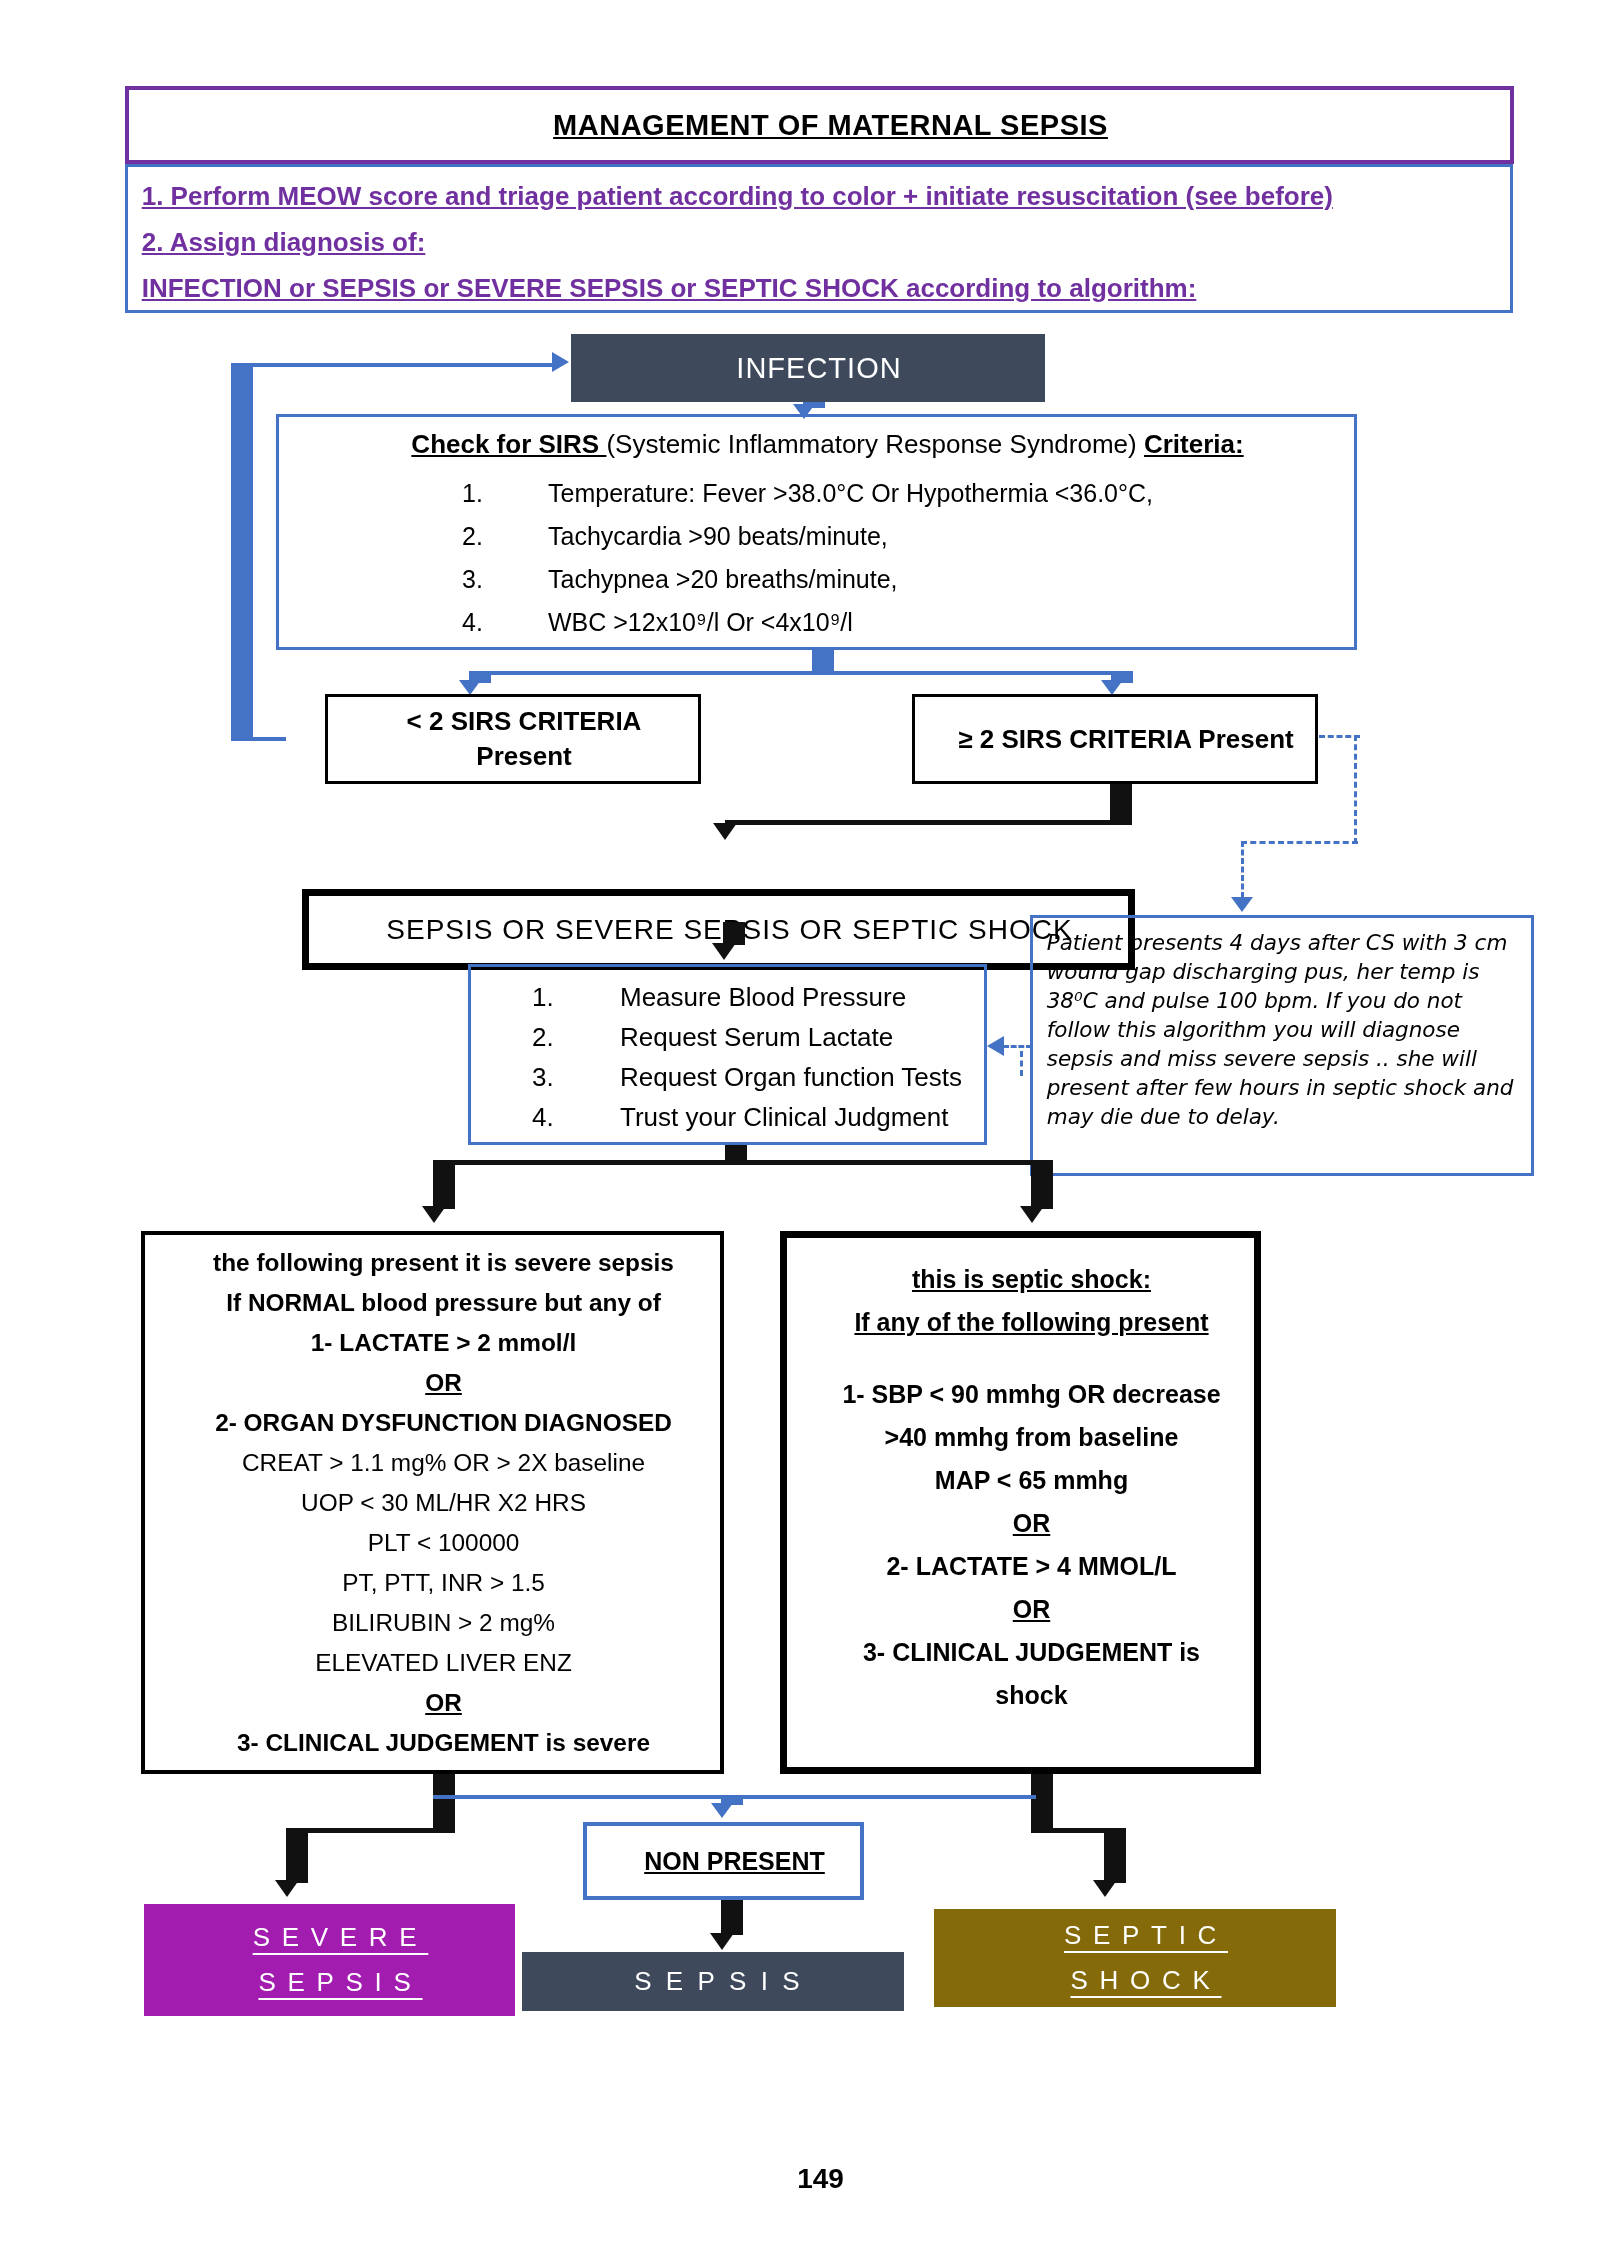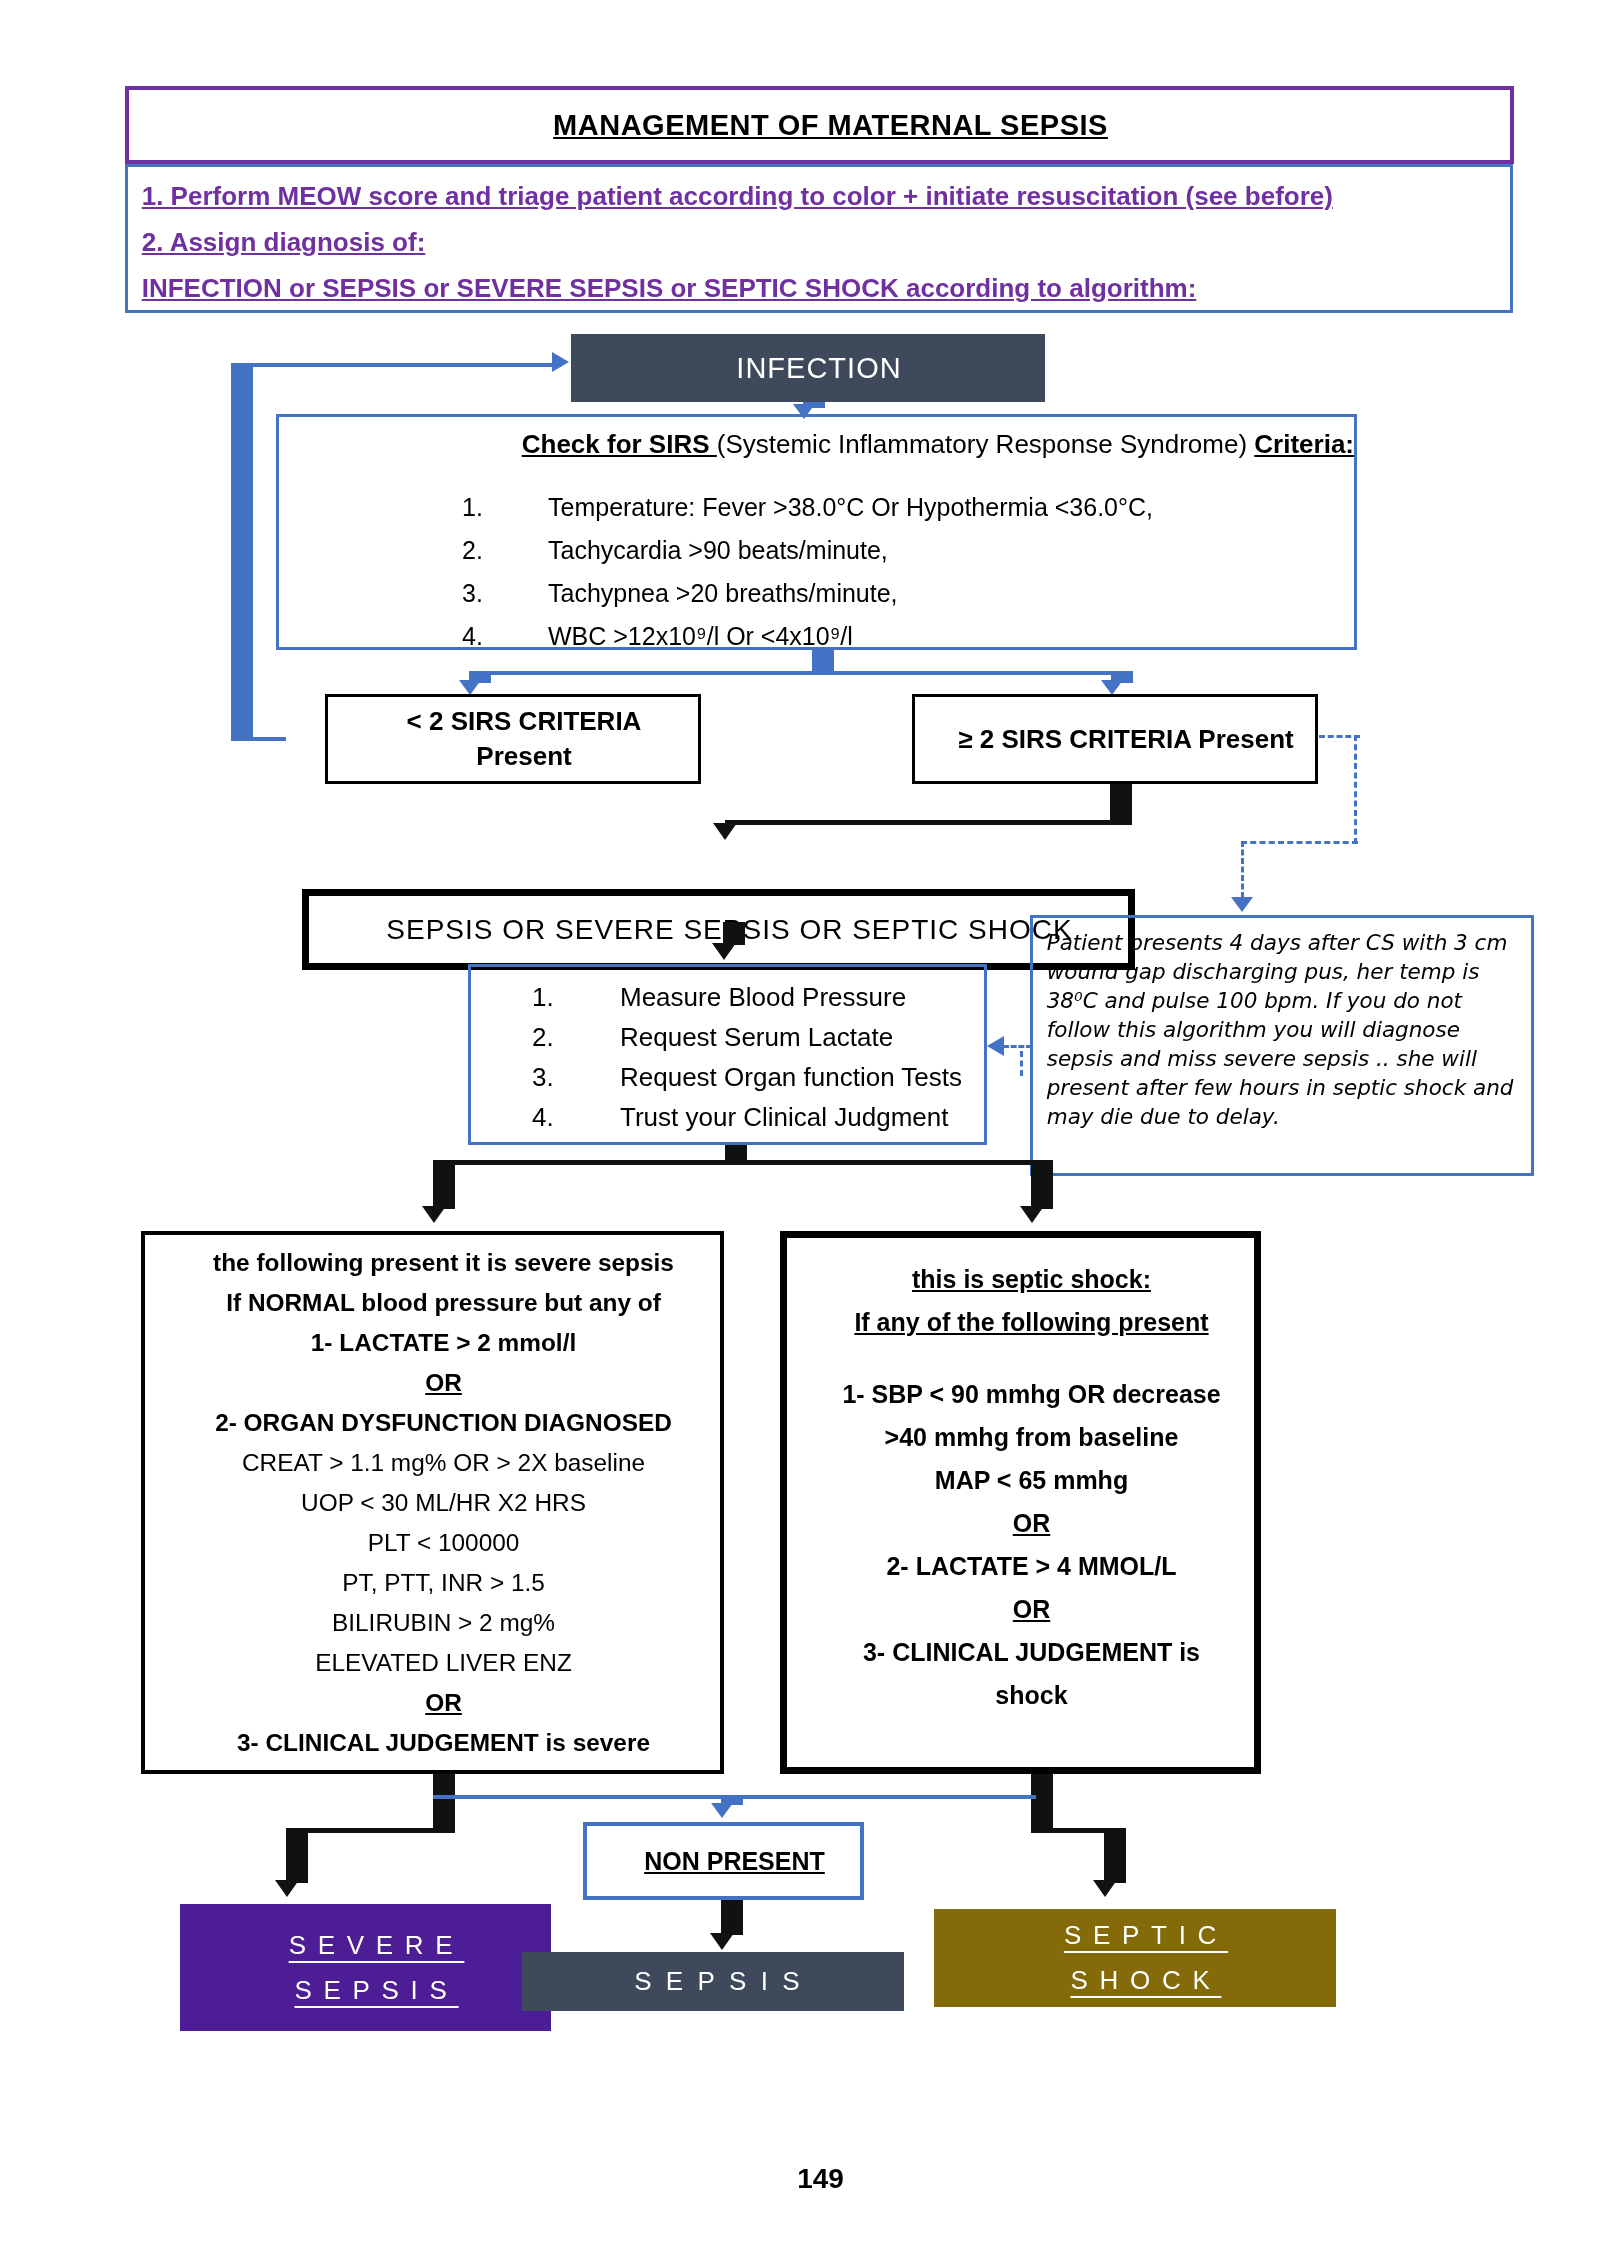--- a/index.html
+++ b/index.html
@@ -29,7 +29,7 @@
   
   #infection-node{left:571px;top:334px;width:474px;height:68px;background:#3E4A5C;color:#fff;font-size:29px;letter-spacing:1px;}
   #sirs-box{left:276px;top:414px;width:1081px;height:236px;padding-top:11.7px;font-size:25px;}
-  #sirs-head{text-align:right;font-size:26px;margin-bottom:26px;}
+  #sirs-head{text-align:center;font-size:26px;margin-bottom:12px;}
   .li{display:flex;padding-left:161px;line-height:43px;}
   .li .num{width:86px;flex:0 0 auto;}
   #lt2-node{left:283px;top:694px;width:376px;height:90px;border:3.9px solid #000;font-size:26px;font-weight:bold;line-height:35px;margin-left:42px;}

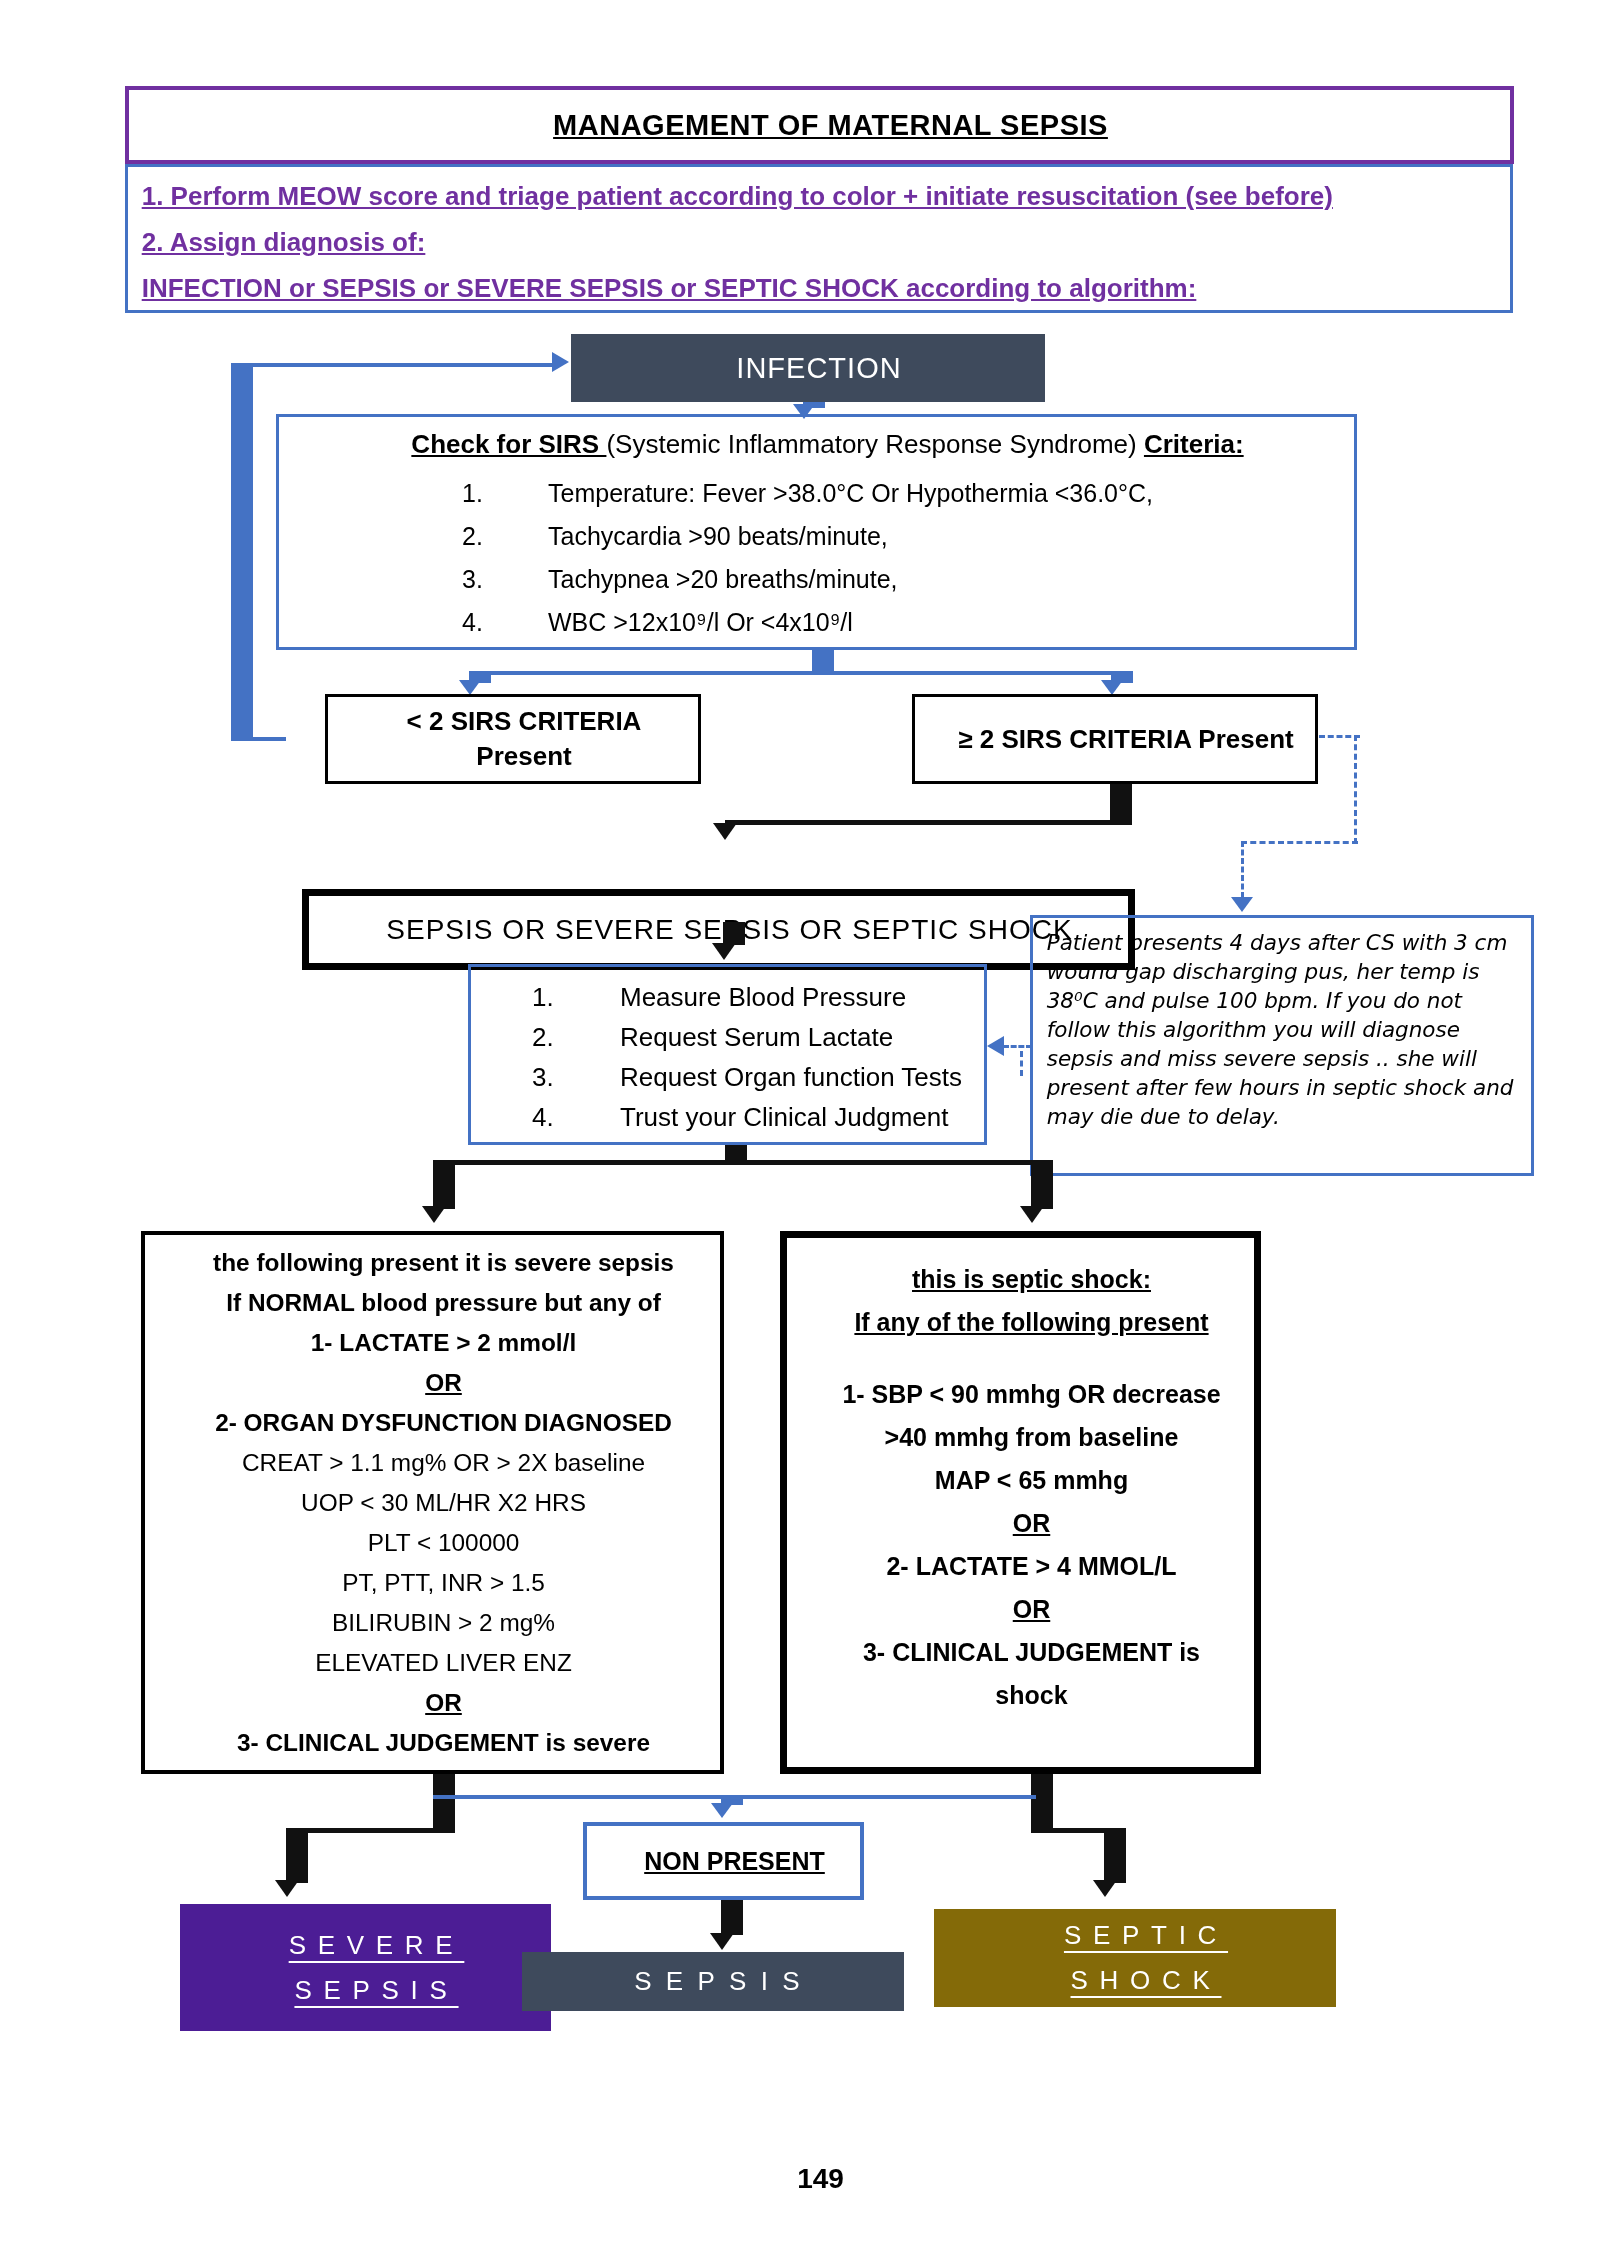--- a/index.html
+++ b/index.html
@@ -50,7 +50,7 @@
   #non-present-node{left:583px;top:1822px;width:281px;height:78px;border:4.9px solid #4472C4;font-size:25px;font-weight:bold;}
   #non-present-node span{text-decoration:underline;text-align:right;}
   .result{color:#fff;letter-spacing:.45em;font-size:26px;}
-  #severe-result{left:144px;top:1904px;width:371px;height:127px;background:#4c1d95;line-height:45px;margin-left:36px;}
+  #severe-result{left:144px;top:1904px;width:371px;height:112px;background:#a21caf;line-height:45px;}
   #sepsis-result{left:522px;top:1952px;width:382px;height:59px;background:#3E4A5C;letter-spacing:.55em;}
   #shock-result{left:934px;top:1909px;width:402px;height:98px;background:#846A08;line-height:45px;}
   .result .u{text-underline-offset:6.8px;}

